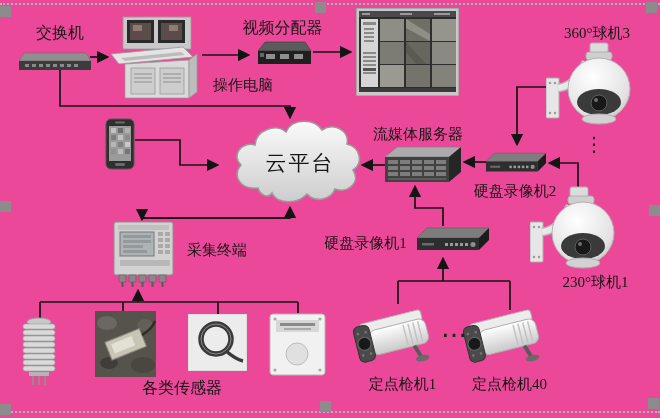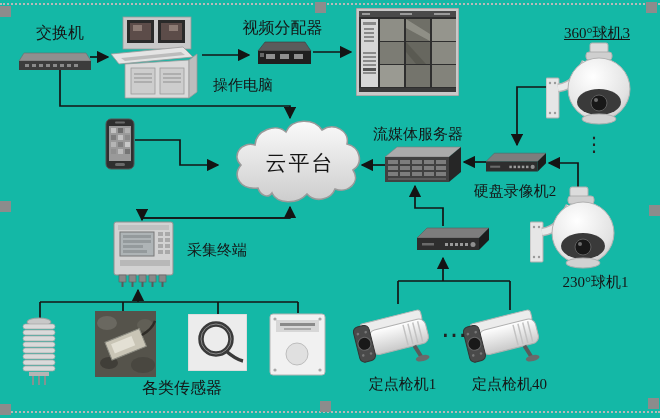--- a/index.html
+++ b/index.html
@@ -3,7 +3,7 @@
 <meta charset="utf-8">
 <style>
   html,body{margin:0;padding:0;background:#ffffff;}
-  .canvas{position:relative;width:660px;height:418px;background:#14b8a6;overflow:hidden;
+  .canvas{position:relative;width:660px;height:418px;background:#ec4899;overflow:hidden;
           font-family:"Liberation Serif","DejaVu Serif",serif;color:#1a1a1a;}
   .wires{position:absolute;left:0;top:0;pointer-events:none;}
   .node{position:absolute;}

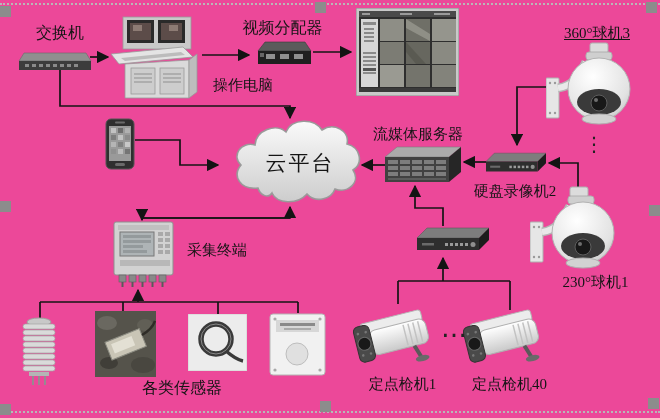--- a/index.html
+++ b/index.html
@@ -476,7 +476,7 @@
   <div class="lbl fs16" style="left:20px;top:24px;width:80px;">交换机</div>
   <div class="lbl fs16" style="left:230px;top:19px;width:105px;">视频分配器</div>
   <div class="lbl fs15" style="left:198px;top:77px;width:90px;">操作电脑</div>
-  <div class="lbl fs15" style="left:548px;top:25px;width:98px;text-decoration:underline;">360°球机3</div>
+  <div class="lbl fs15" style="left:548px;top:25px;width:98px;">360°球机3</div>
   <div class="lbl cloud-lbl" style="left:240px;top:152px;width:120px;">云平台</div>
   <div class="lbl fs15" style="left:368px;top:126px;width:100px;">流媒体服务器</div>
   <div class="lbl fs15" style="left:465px;top:183px;width:100px;">硬盘录像机2</div>

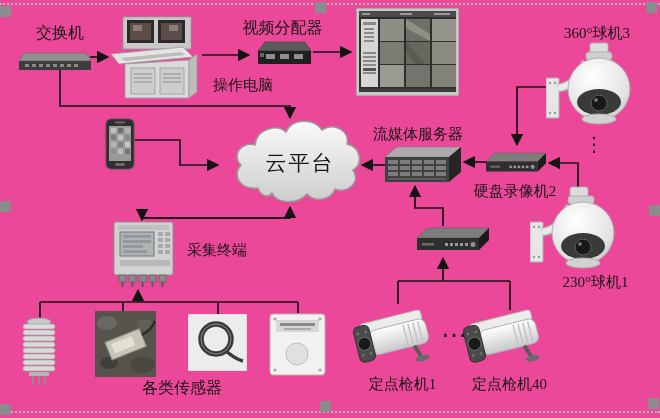--- a/index.html
+++ b/index.html
@@ -482,6 +482,7 @@
   <div class="lbl fs15" style="left:465px;top:183px;width:100px;">硬盘录像机2</div>
   <div class="lbl fs15" style="left:548px;top:274px;width:95px;">230°球机1</div>
   <div class="lbl fs15" style="left:181px;top:242px;width:72px;">采集终端</div>
+  <div class="lbl fs15" style="left:318px;top:235px;width:95px;">硬盘录像机1</div>
   <div class="lbl fs16" style="left:128px;top:379px;width:108px;">各类传感器</div>
   <div class="lbl fs15" style="left:360px;top:376px;width:85px;">定点枪机1</div>
   <div class="lbl fs15" style="left:462px;top:376px;width:95px;">定点枪机40</div>

